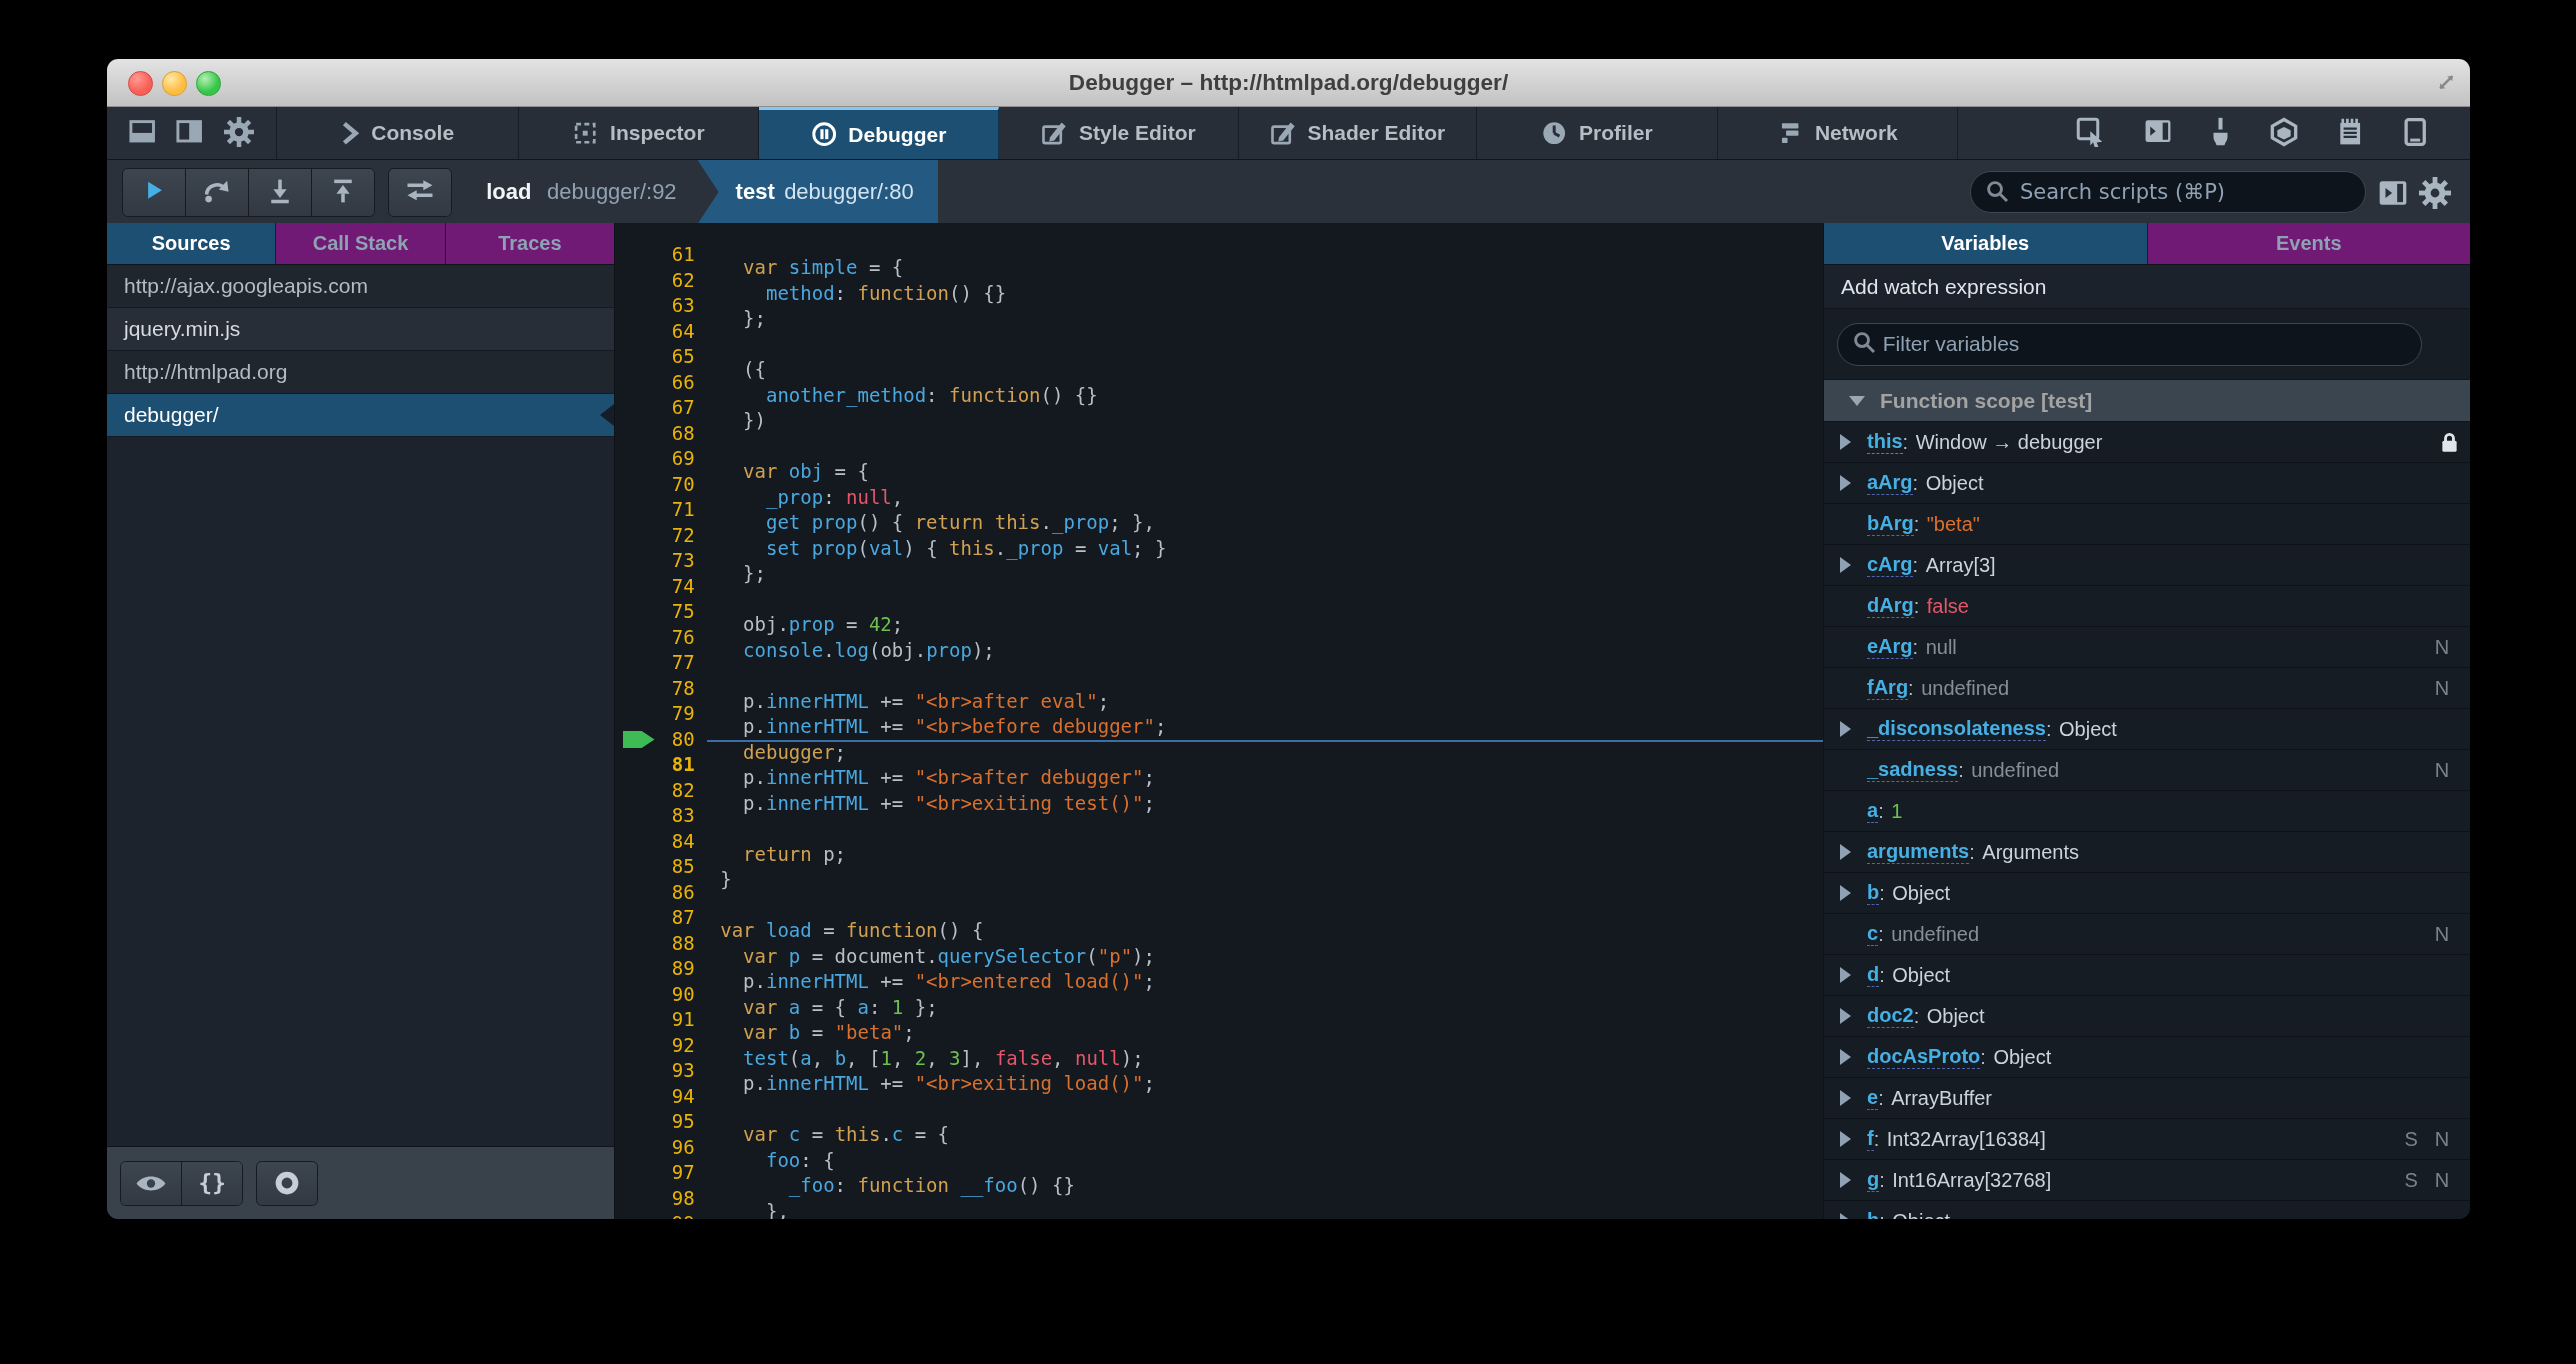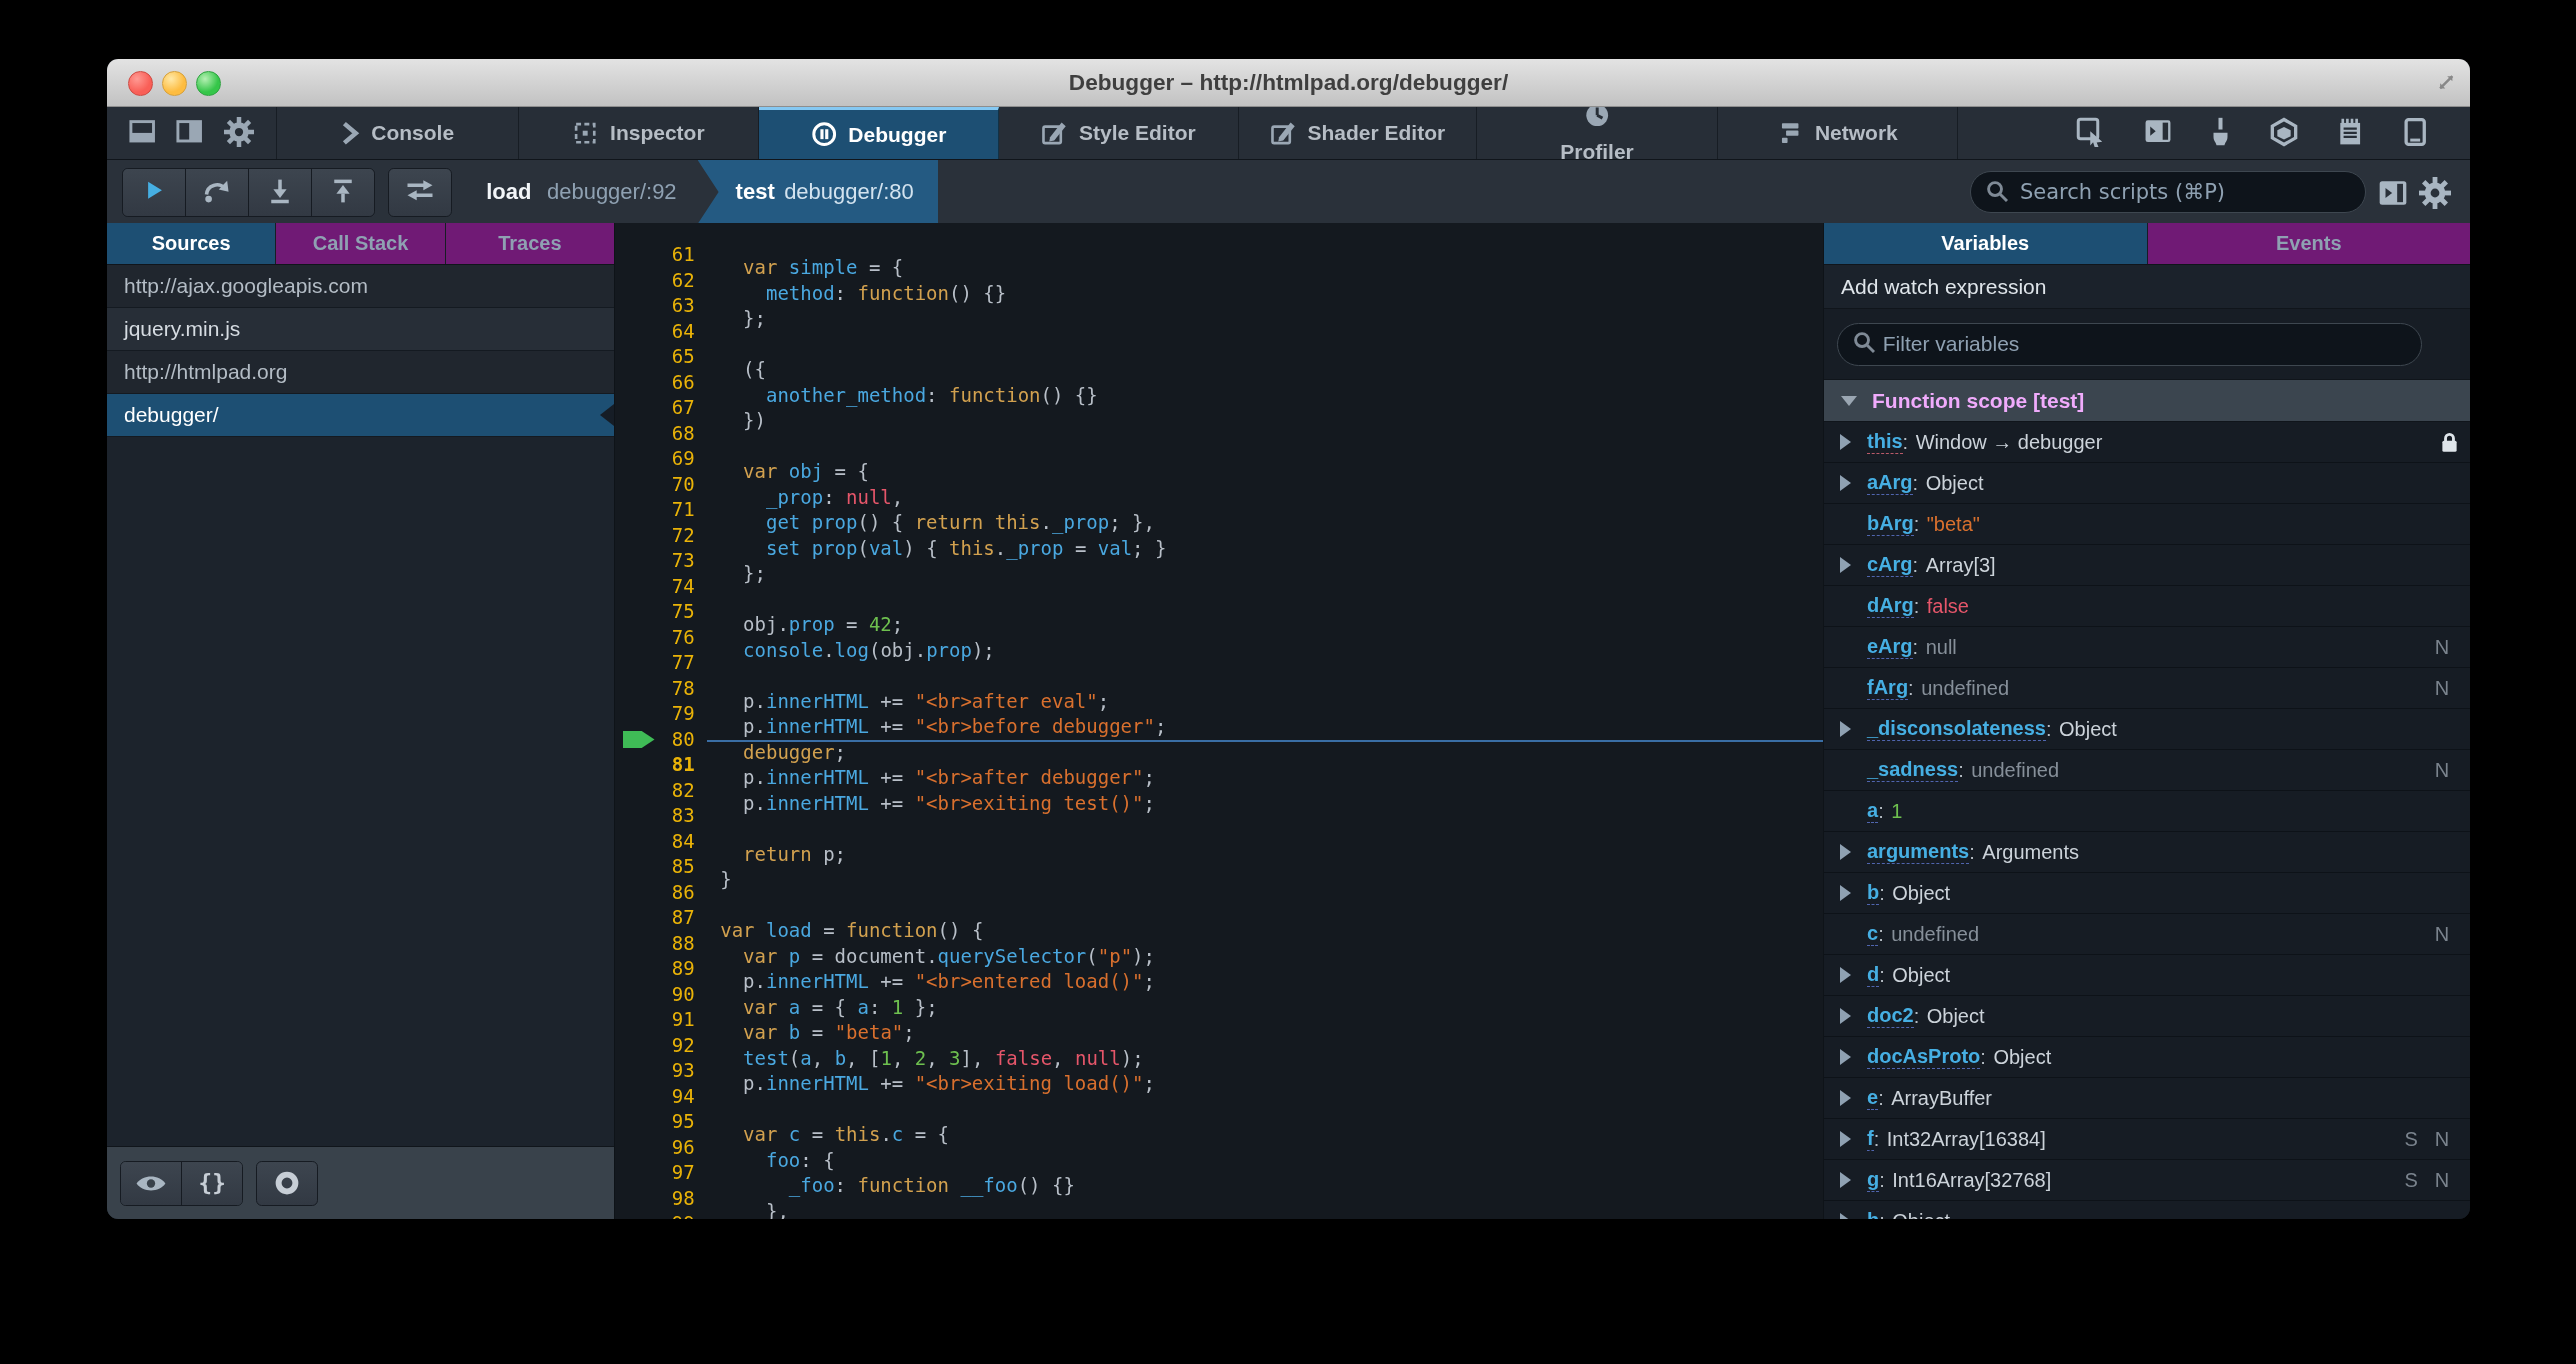--- a/index.html
+++ b/index.html
@@ -195,7 +195,7 @@
           </span>
           <span>Shader Editor</span>
         </div>
-        <div class="tbtab" style="width: 241px; flex-direction: column;">
+        <div class="tbtab" style="width: 241px;">
           <span class="ic">
             <svg width="26.4" height="26.4" viewBox="0 0 16 16">
               <circle cx="8" cy="8" r="6.6" fill="#9aa7b4"></circle>

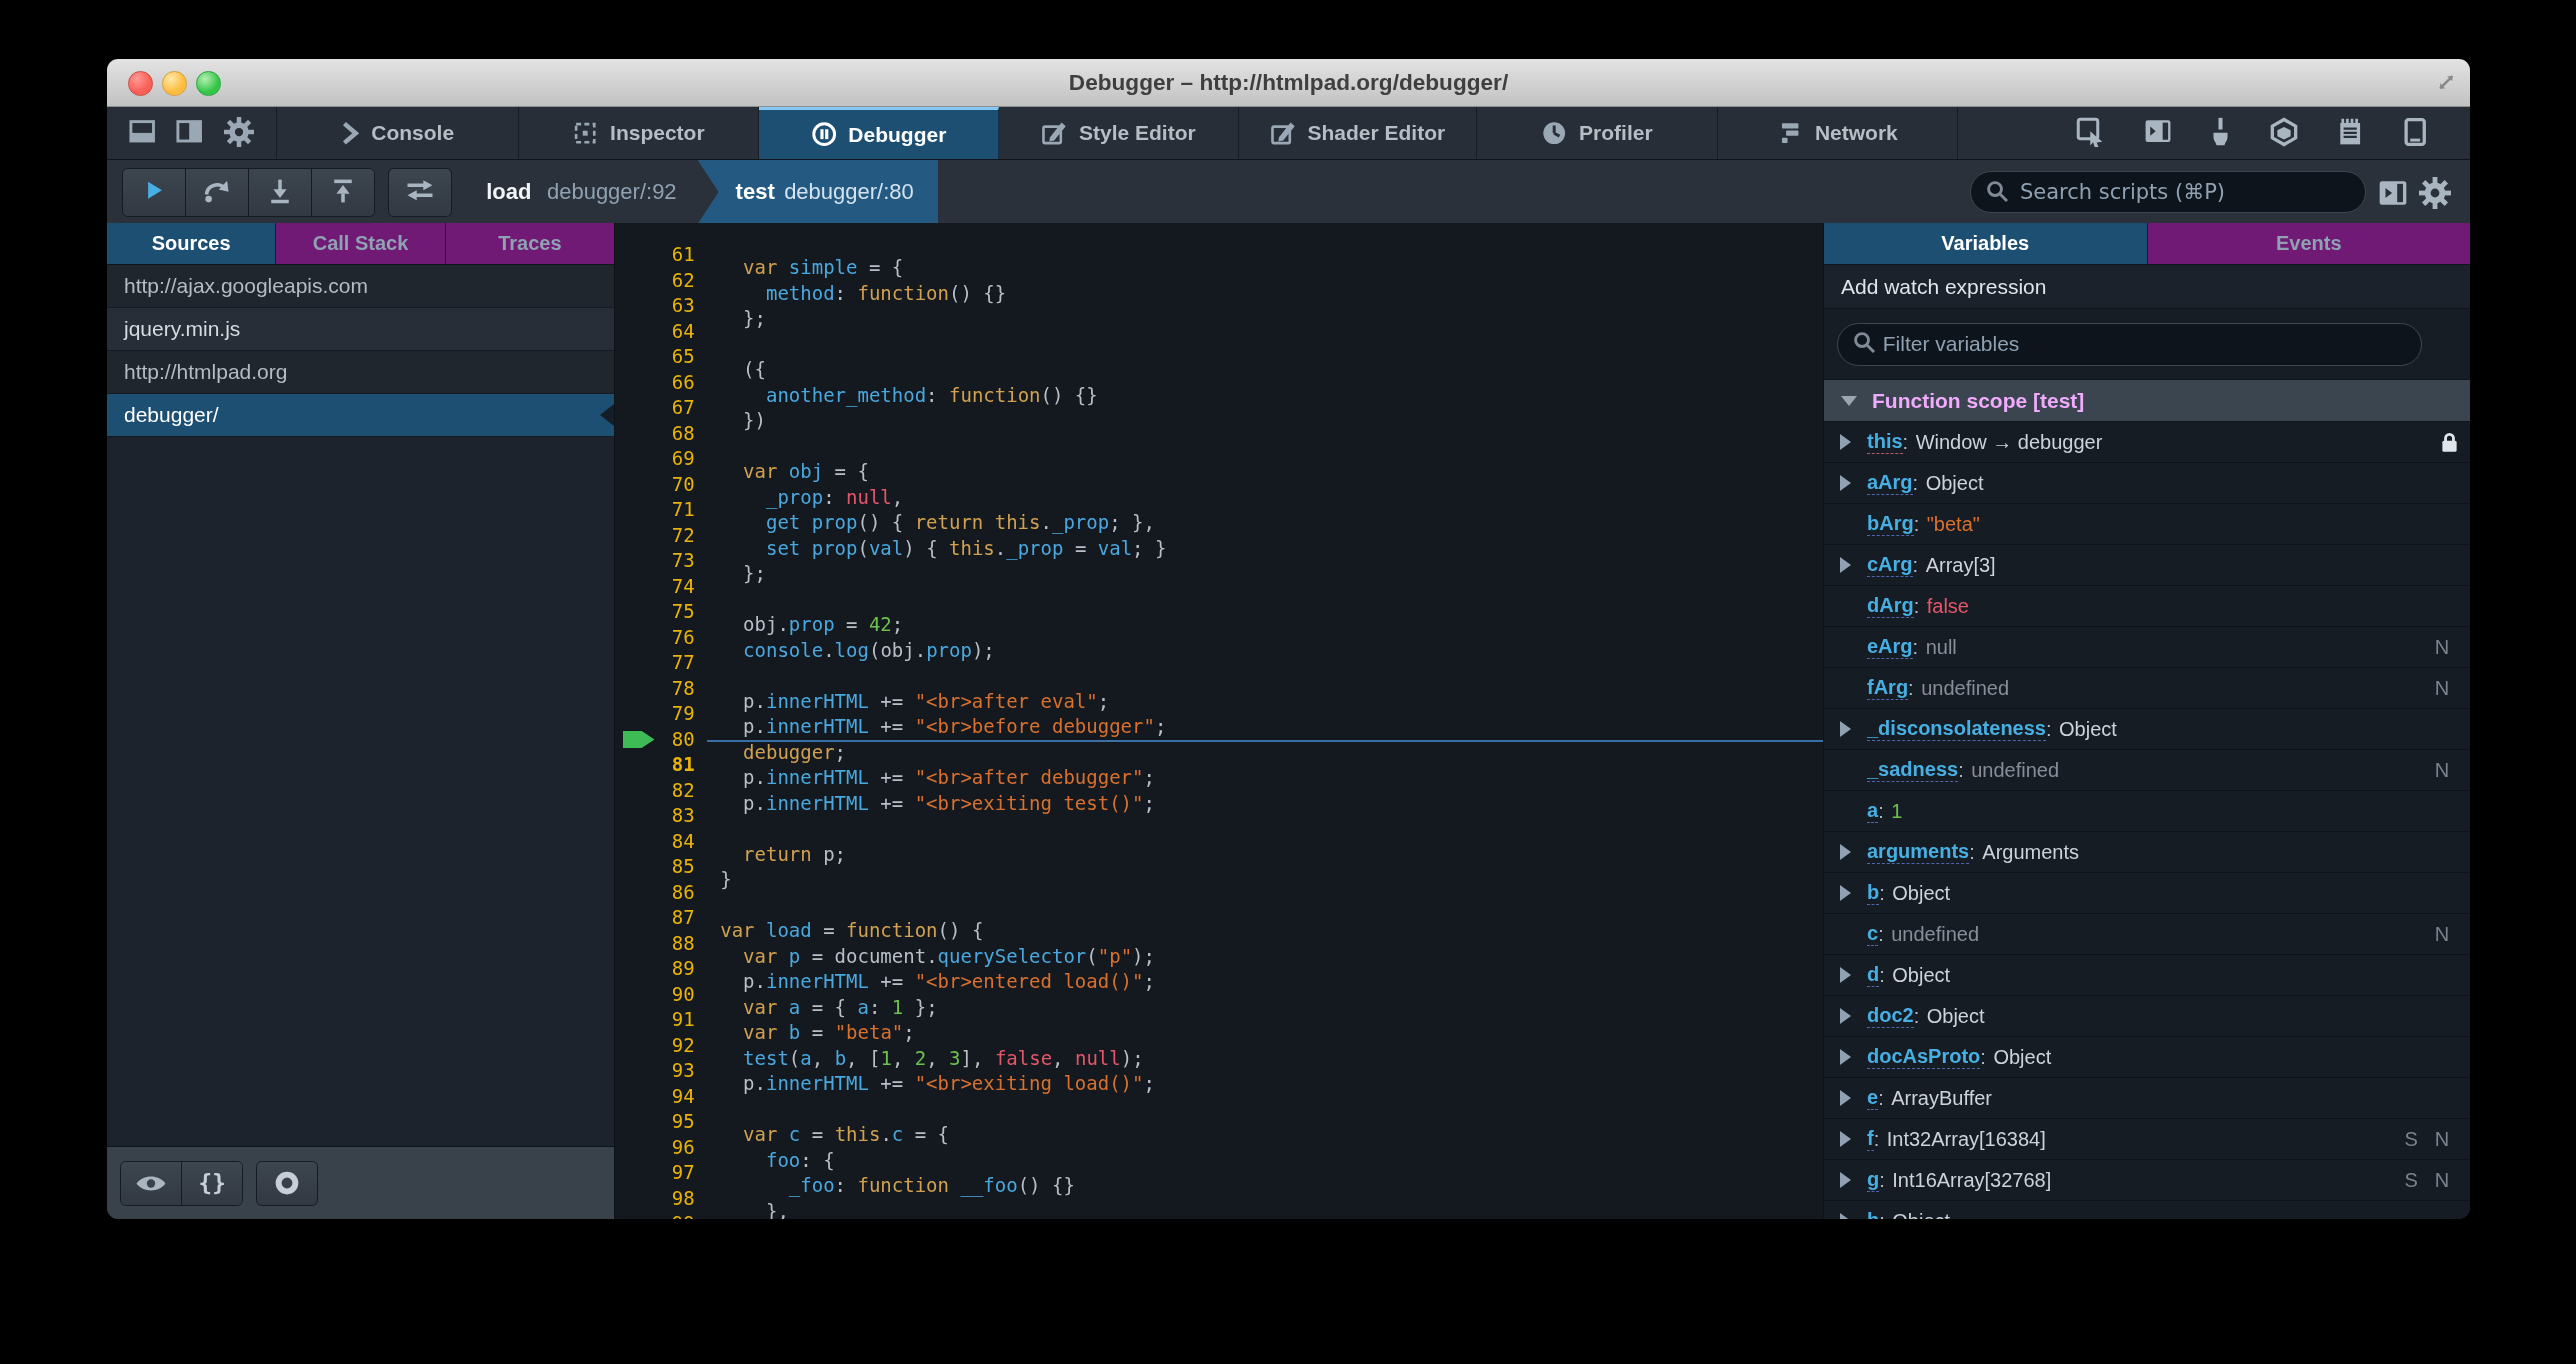--- a/index.html
+++ b/index.html
@@ -92,7 +92,7 @@
     font-family:"Liberation Sans",sans-serif;margin-left:5px;}
   #filter-input::placeholder{color:#8fa1b2;}
   #scope-header{height:41px;display:flex;align-items:center;background:#3b454f;border-bottom:0.9px solid #10151b;
-    color:#f0abfc;font-size:21px;font-weight:bold;flex:none;}
+    color:#a3a3a3;font-size:21px;font-weight:bold;flex:none;padding-left:8px;}
   #scope-header .tri{margin:0 15px 0 17px;width:0;height:0;border-left:8.5px solid transparent;
     border-right:8.5px solid transparent;border-top:10.4px solid #9aa6b2;}
   #var-list{flex:1;overflow:hidden;}

